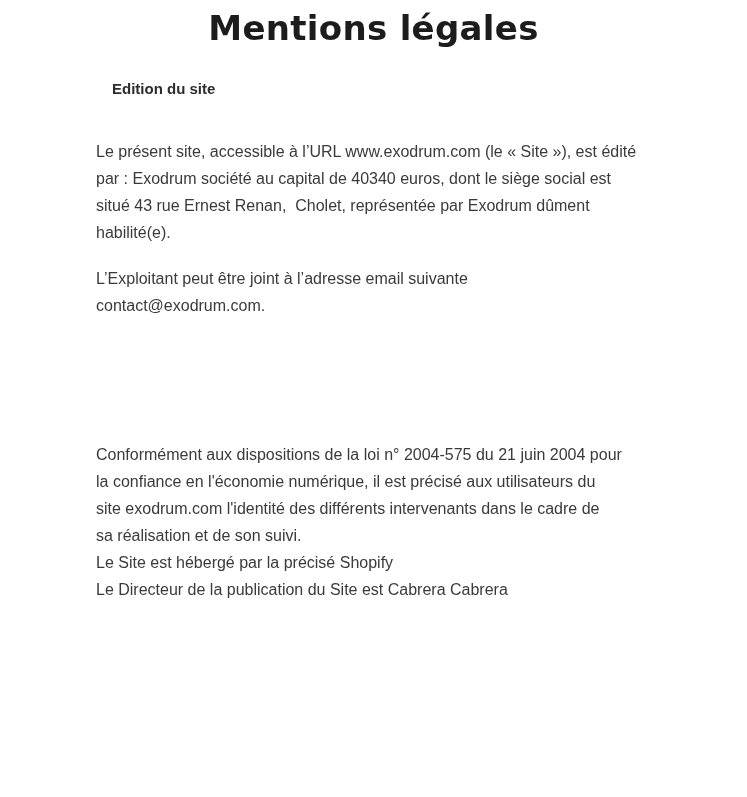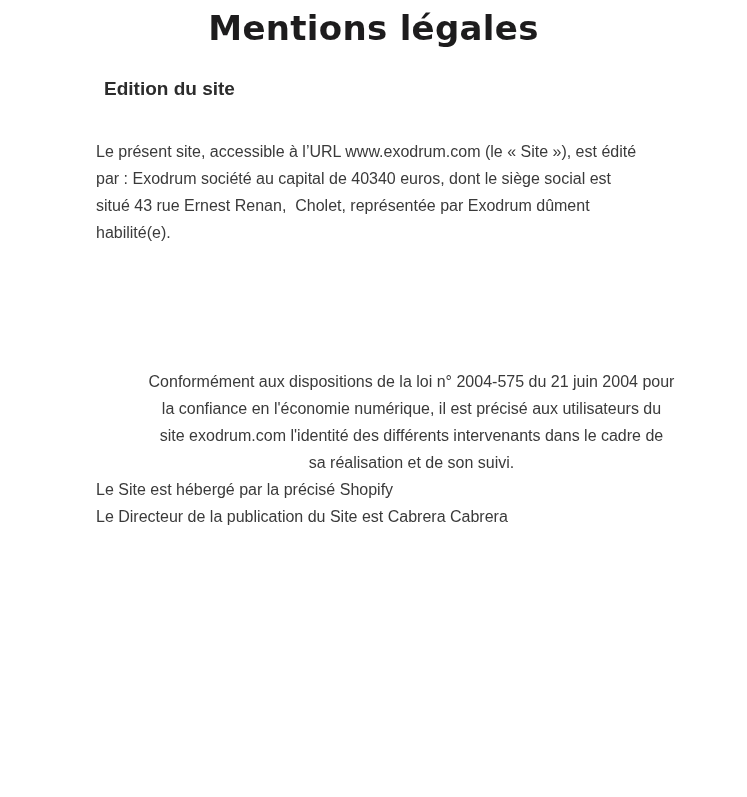--- a/index.html
+++ b/index.html
@@ -31,11 +31,11 @@
     line-height: 27px;
   }
   .section-heading {
-    font-size: 19px;
+    font-size: 15px;
     font-weight: 700;
     color: #2c2c2c;
     line-height: 27px;
-    margin: 8px;
+    margin: 16px;
   }
   .heading-edition    { margin-top: 27px; }
   .heading-hebergement { margin-top: 65px; }

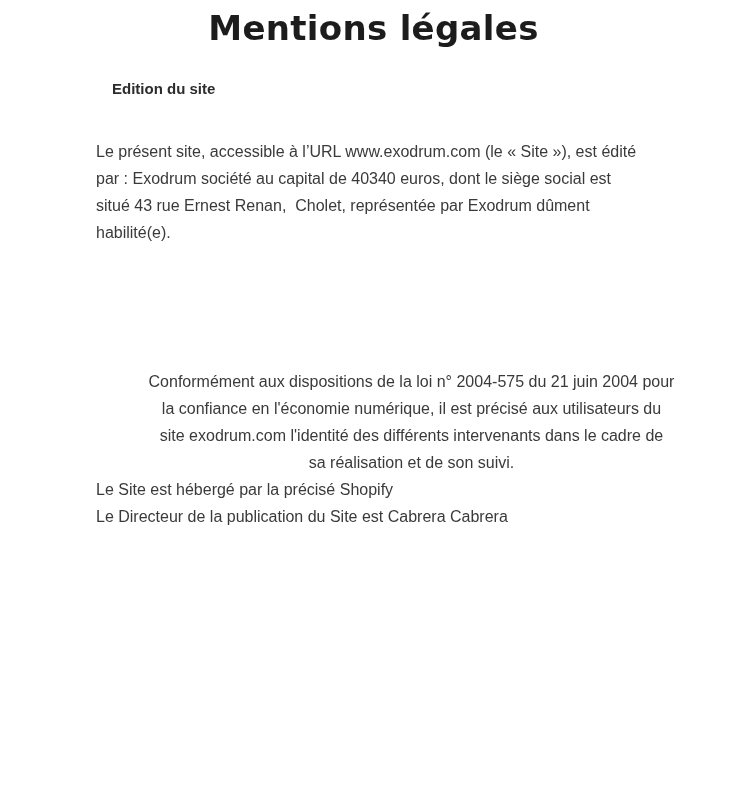--- a/index.html
+++ b/index.html
@@ -66,6 +66,8 @@
 situé 43 rue Ernest Renan,  Cholet, représentée par Exodrum dûment
 habilité(e).</p>
 
+    <p class="para para-contact">L’Exploitant peut être joint à l’adresse email suivante
+contact@exodrum.com.</p>
 
     <p class="para para-loi">Conformément aux dispositions de la loi n° 2004-575 du 21 juin 2004 pour
 la confiance en l'économie numérique, il est précisé aux utilisateurs du

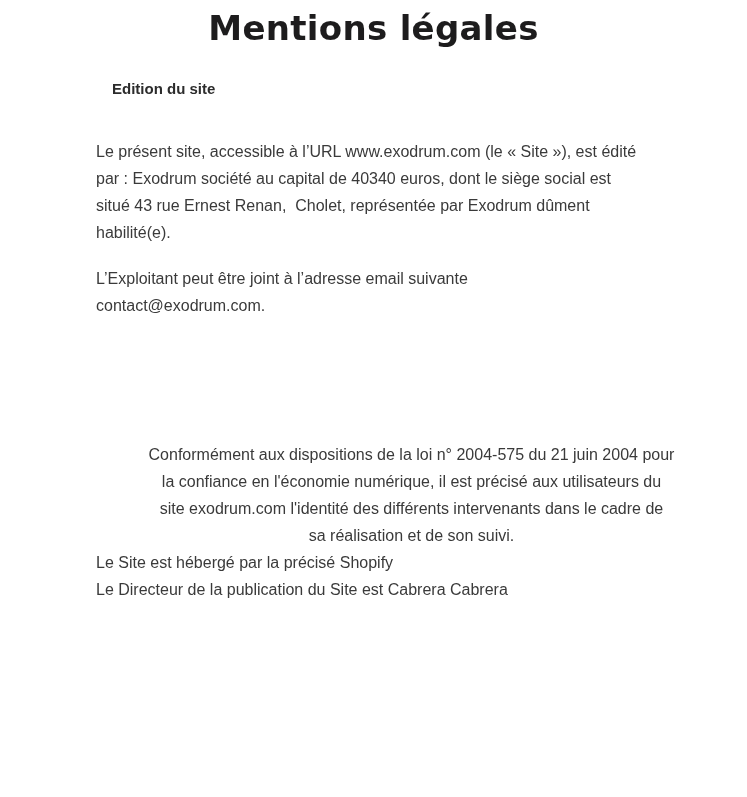--- a/index.html
+++ b/index.html
@@ -46,7 +46,7 @@
   }
   .para-site      { margin-top: 36px; }
   .para-contact   { margin-top: 19px; }
-  .para-loi       { margin-top: 122px; text-align: center; }
+  .para-loi       { margin-top: 122px; }
   .para-hebergeur { margin-top: 0; }
   .para-directeur { margin-top: 0; }
 </style>

